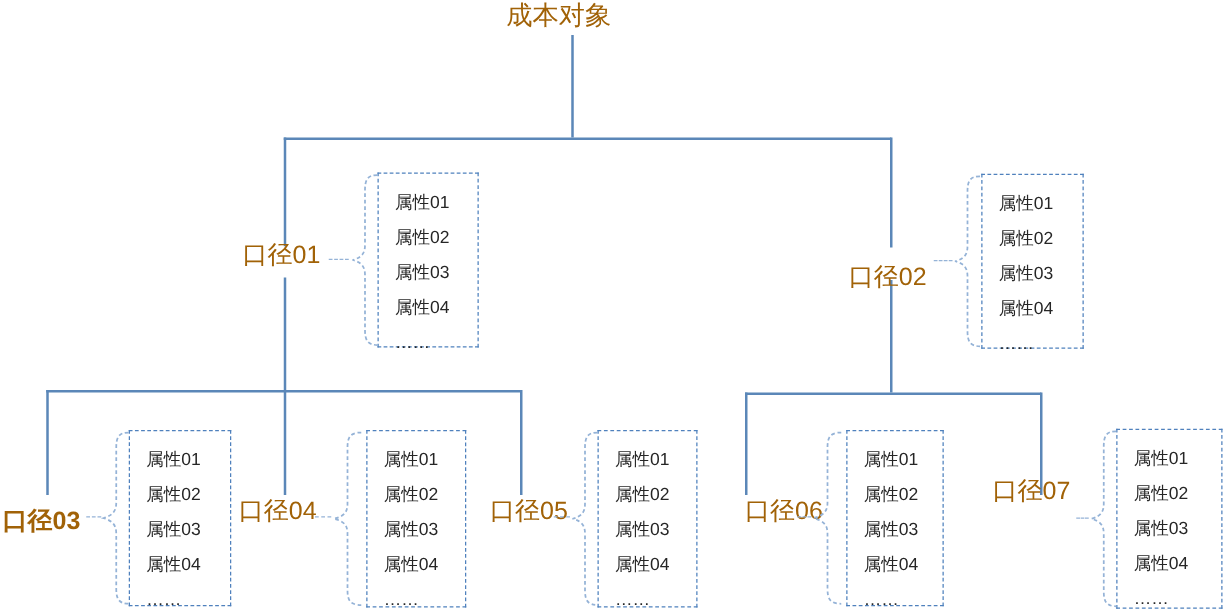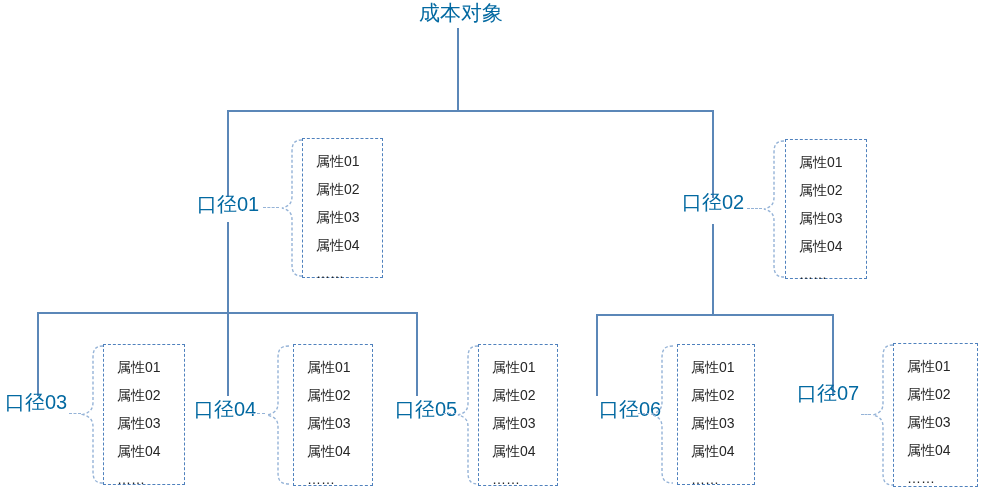--- a/index.html
+++ b/index.html
@@ -19,9 +19,9 @@
     position:absolute;
     font-size:20px;
     line-height:22px;
-    text-align:center;
+    text-align:left;
     white-space:nowrap;
-    color:#0369a1;
+    color:#a16207;
   }
   .root-node{font-size:21px;}
   

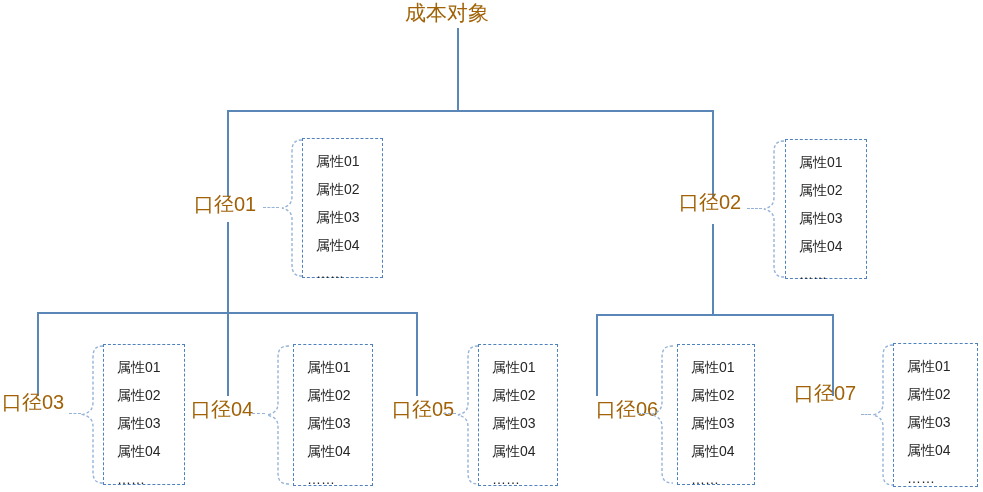--- a/index.html
+++ b/index.html
@@ -67,7 +67,7 @@
   <div class="vline" style="left:832px;top:314px;height:82px;"></div>
 
   <div class="node" style="left:194px;top:193px;width:68px;">口径01</div>
-  <div class="node" style="left:679px;top:191px;width:68px;">口径02</div>
+  <div class="node" style="left:679px;top:211px;width:68px;">口径02</div>
 
   <div class="node" style="left:2px;top:391px;width:68px;">口径03</div>
   <div class="node" style="left:191px;top:398px;width:68px;">口径04</div>

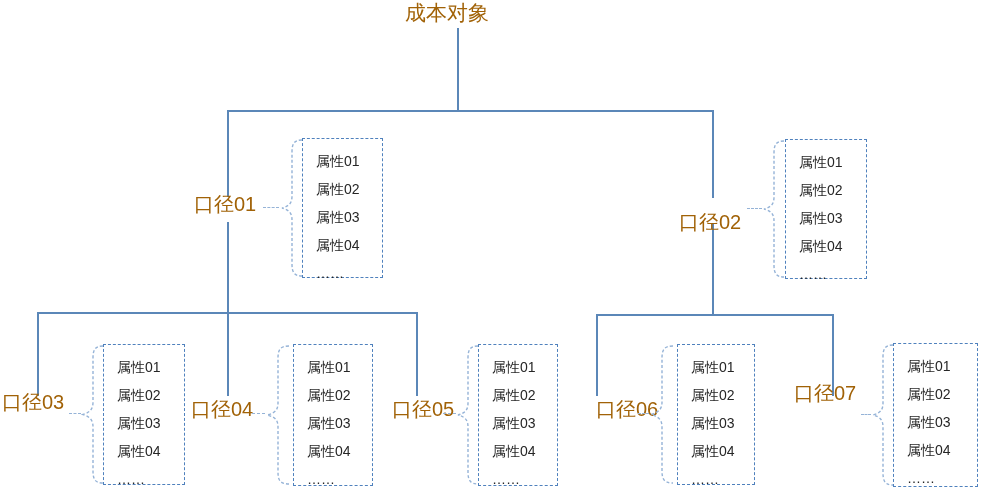--- a/index.html
+++ b/index.html
@@ -69,7 +69,7 @@
   <div class="node" style="left:194px;top:193px;width:68px;">口径01</div>
   <div class="node" style="left:679px;top:211px;width:68px;">口径02</div>
 
-  <div class="node" style="left:2px;top:391px;width:68px;">口径03</div>
+  <div class="node" style="left:2px;top:406px;width:68px;font-weight:bold;">口径03</div>
   <div class="node" style="left:191px;top:398px;width:68px;">口径04</div>
   <div class="node" style="left:392px;top:398px;width:68px;">口径05</div>
   <div class="node" style="left:596px;top:398px;width:68px;">口径06</div>

